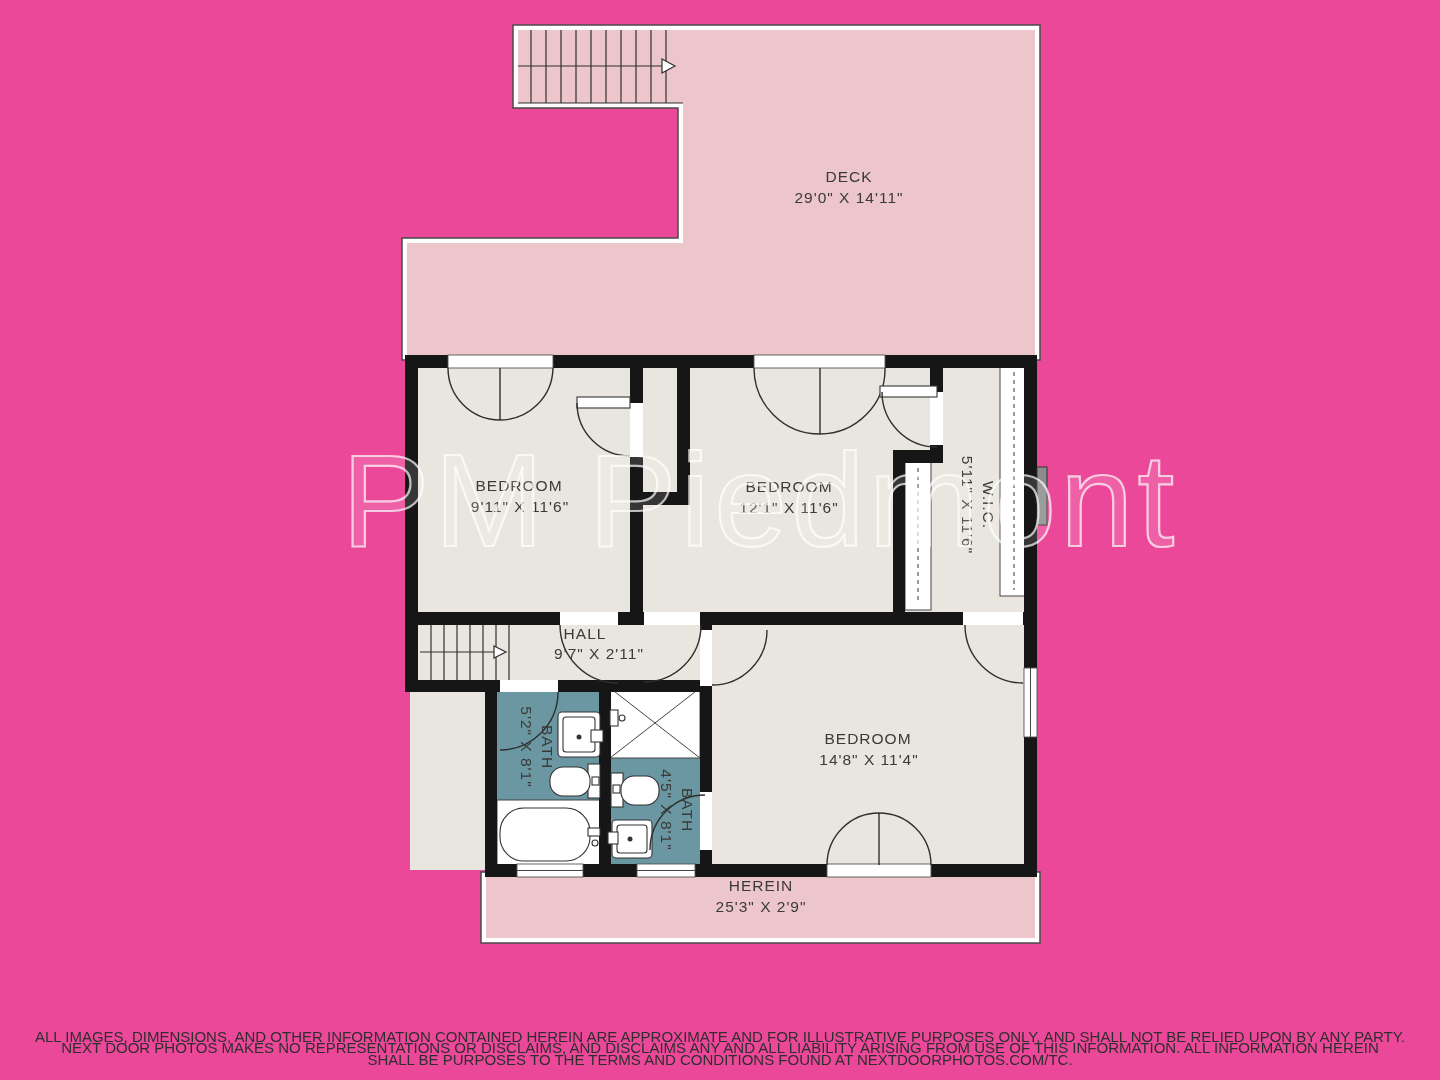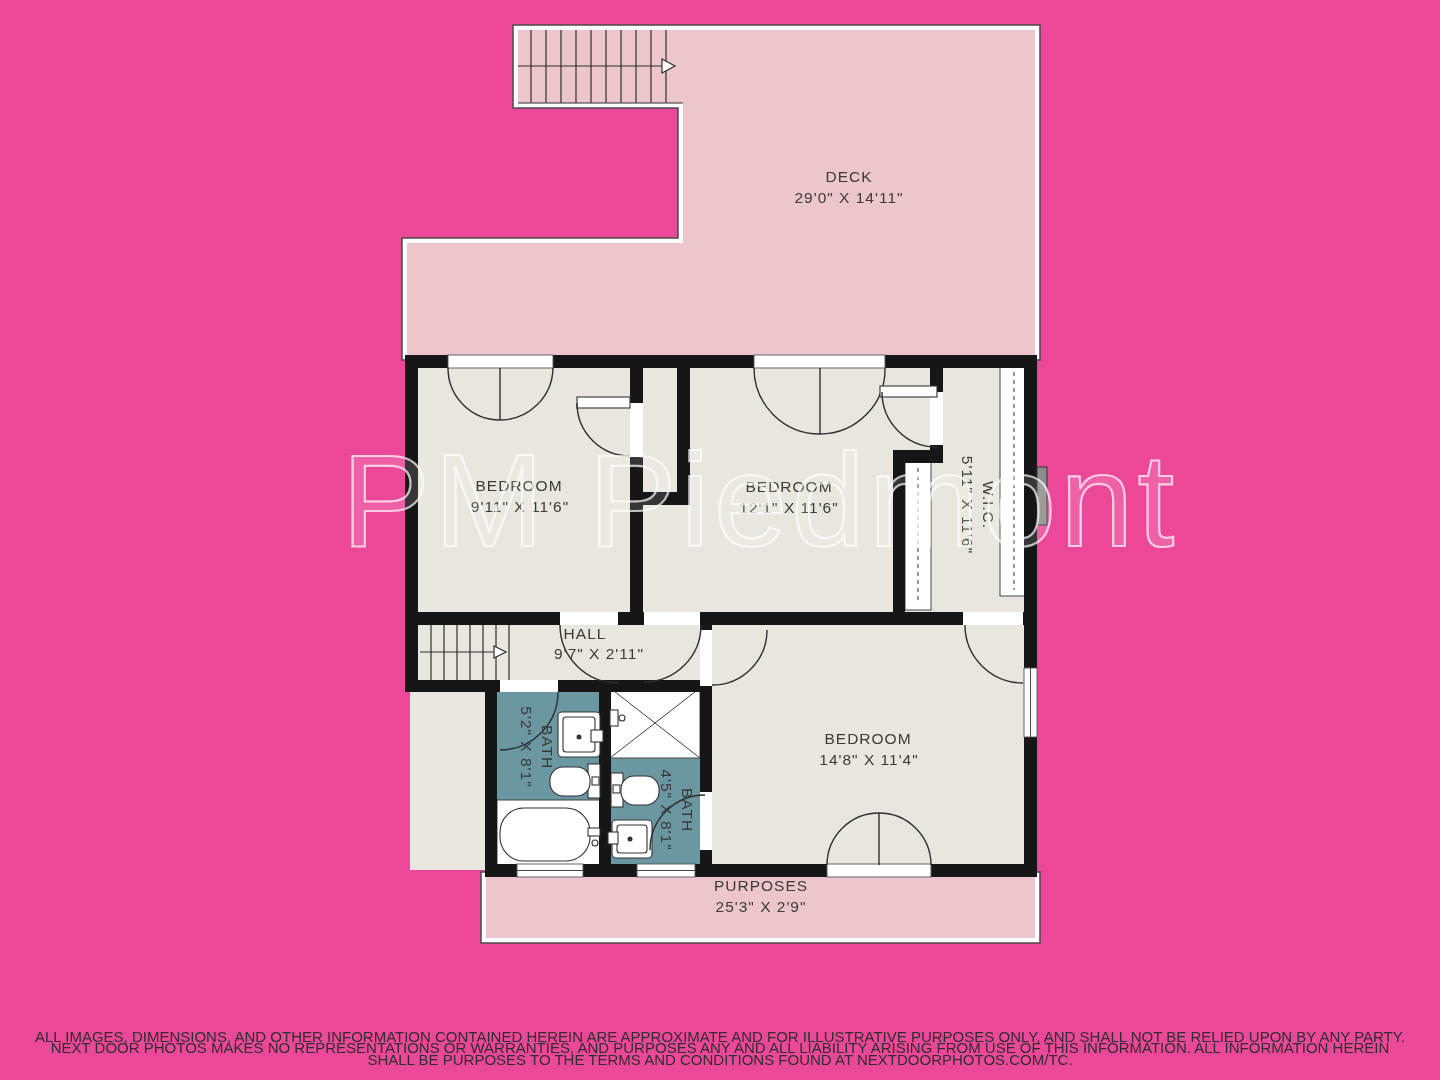--- a/index.html
+++ b/index.html
@@ -274,7 +274,7 @@
   <div class="lbl" style="left:868px;top:739px;">BEDROOM</div>
   <div class="lbl" style="left:869px;top:760px;">14'8" X 11'4"</div>
 
-  <div class="lbl" style="left:761px;top:886px;">PURPOSES</div>
+  <div class="lbl" style="left:761px;top:886px;">HEREIN</div>
   <div class="lbl" style="left:761px;top:907px;">25'3" X 2'9"</div>
 
   <div class="wm" id="wm-line1" style="left:760px;top:500px;">PM Piedmont</div>

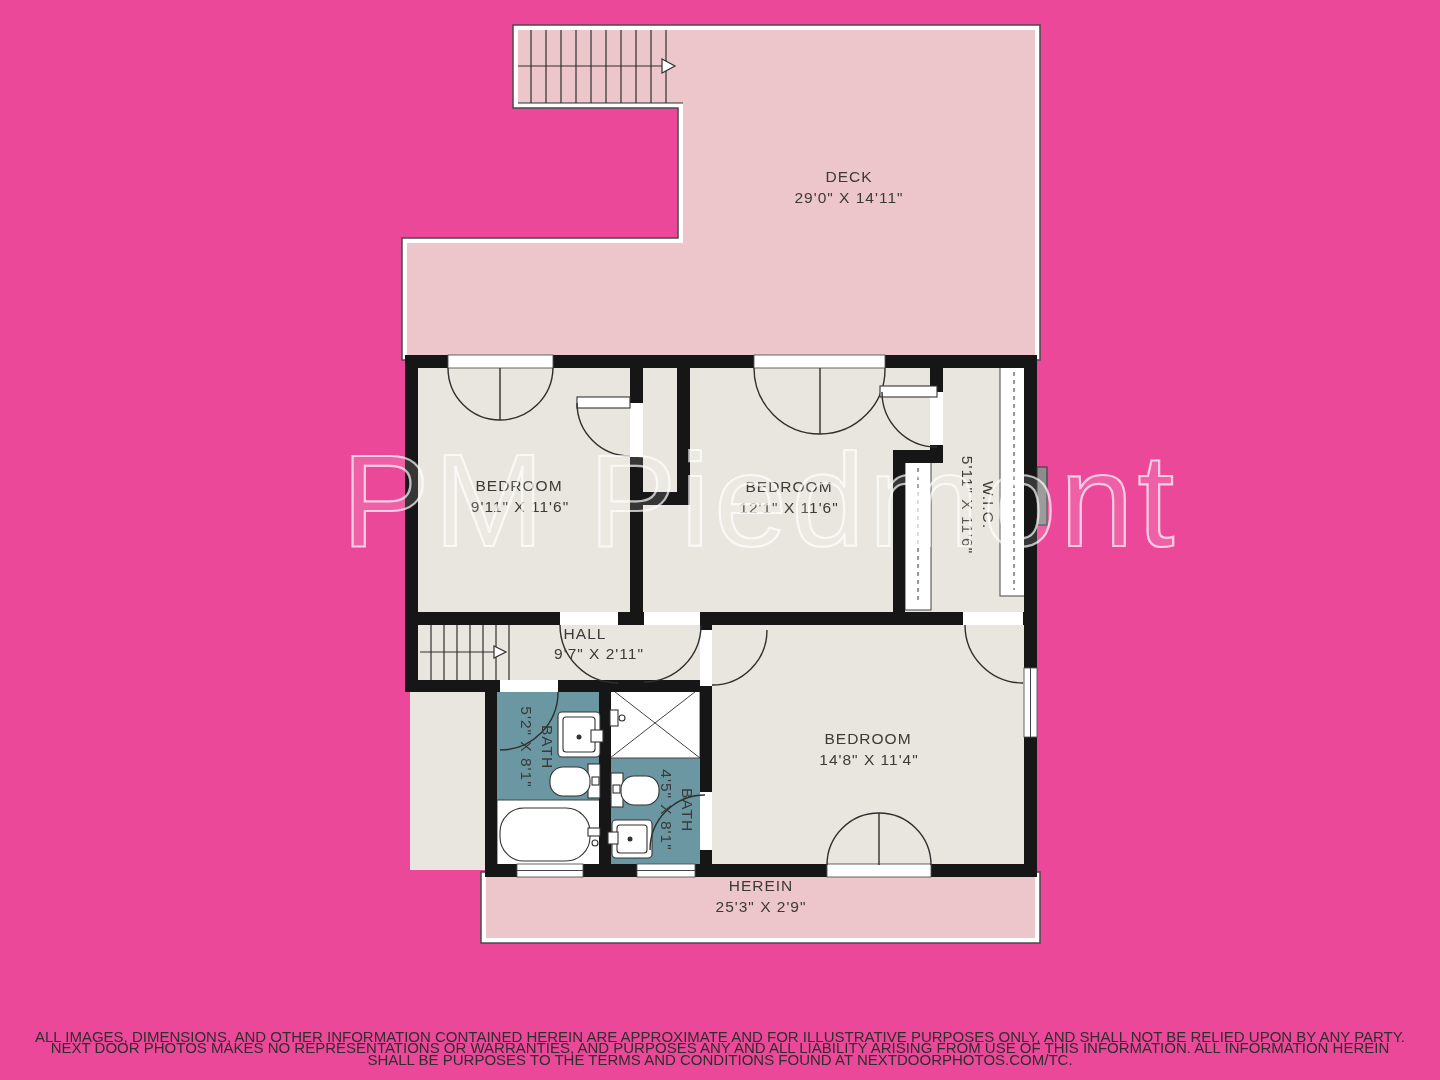--- a/index.html
+++ b/index.html
@@ -281,7 +281,7 @@
 
   <div id="footer">
     <div>ALL IMAGES, DIMENSIONS, AND OTHER INFORMATION CONTAINED HEREIN ARE APPROXIMATE AND FOR ILLUSTRATIVE PURPOSES ONLY, AND SHALL NOT BE RELIED UPON BY ANY PARTY.</div>
-    <div>NEXT DOOR PHOTOS MAKES NO REPRESENTATIONS OR WARRANTIES, AND PURPOSES ANY AND ALL LIABILITY ARISING FROM USE OF THIS INFORMATION. ALL INFORMATION HEREIN</div>
+    <div>NEXT DOOR PHOTOS MAKES NO REPRESENTATIONS OR DISCLAIMS, AND DISCLAIMS ANY AND ALL LIABILITY ARISING FROM USE OF THIS INFORMATION. ALL INFORMATION HEREIN</div>
     <div>SHALL BE PURPOSES TO THE TERMS AND CONDITIONS FOUND AT NEXTDOORPHOTOS.COM/TC.</div>
   </div>
 

